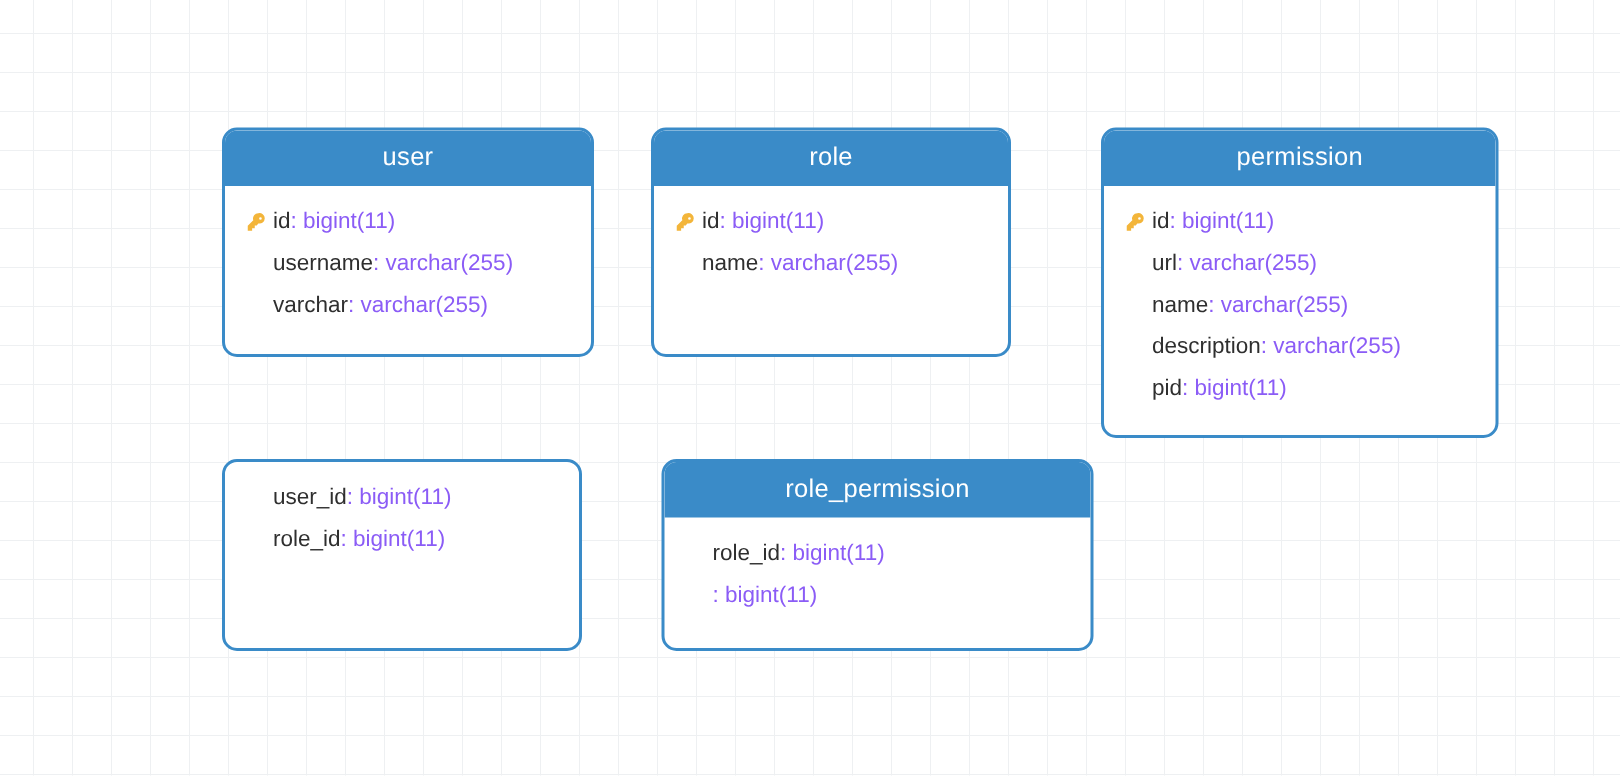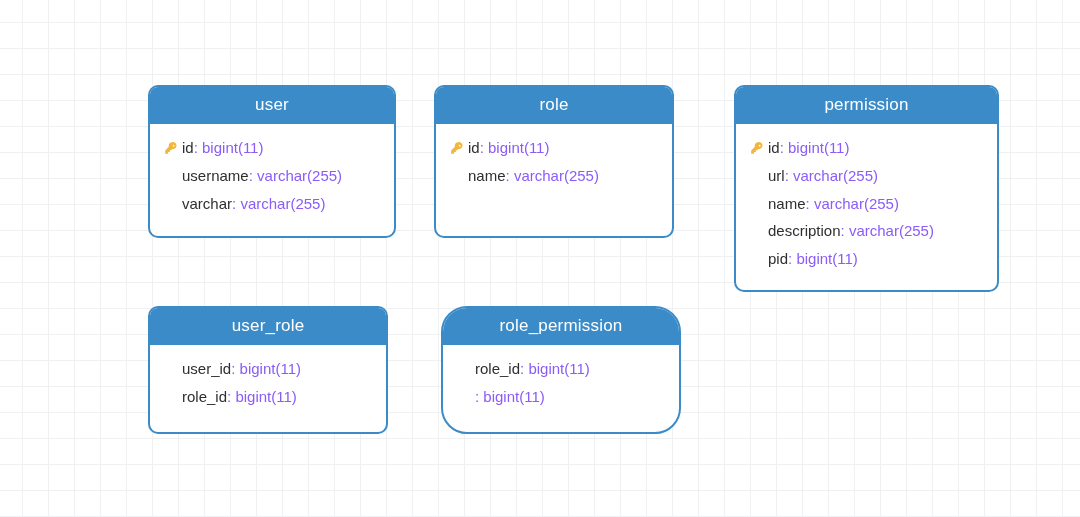--- a/index.html
+++ b/index.html
@@ -147,7 +147,6 @@
 </div>
 
 <div class="table" style="left:148px; top:306px; width:240px; min-height:128px;">
-  <div class="thead">user_role</div>
   <div class="tbody">
     <div class="row">
       <span class="indent"></span>

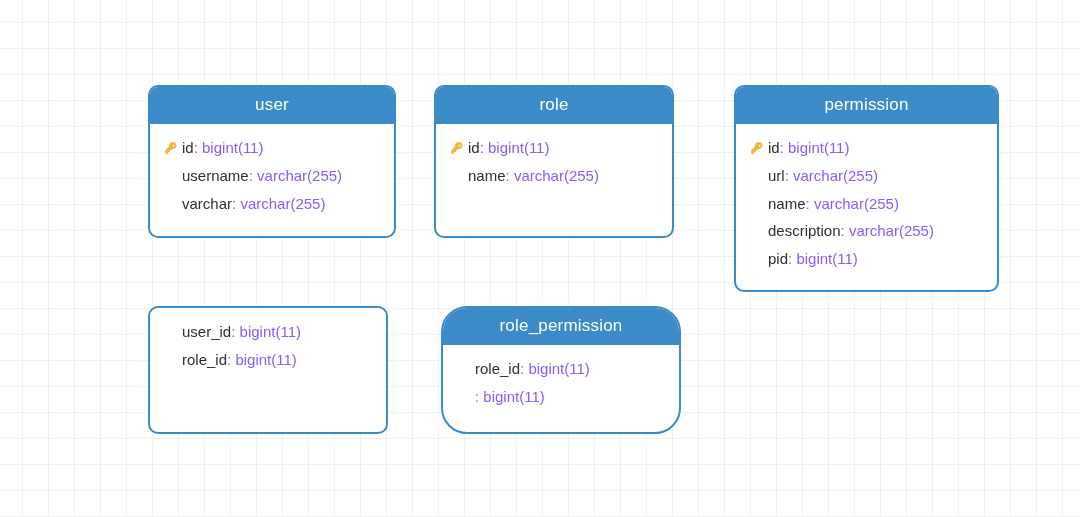--- a/index.html
+++ b/index.html
@@ -161,7 +161,7 @@
   </div>
 </div>
 
-<div class="table" style="left:441px; top:306px; width:240px; min-height:128px;border-radius:26px;">
+<div class="table" style="left:441px; top:306px; width:288px; min-height:128px;">
   <div class="thead">role_permission</div>
   <div class="tbody">
     <div class="row">

